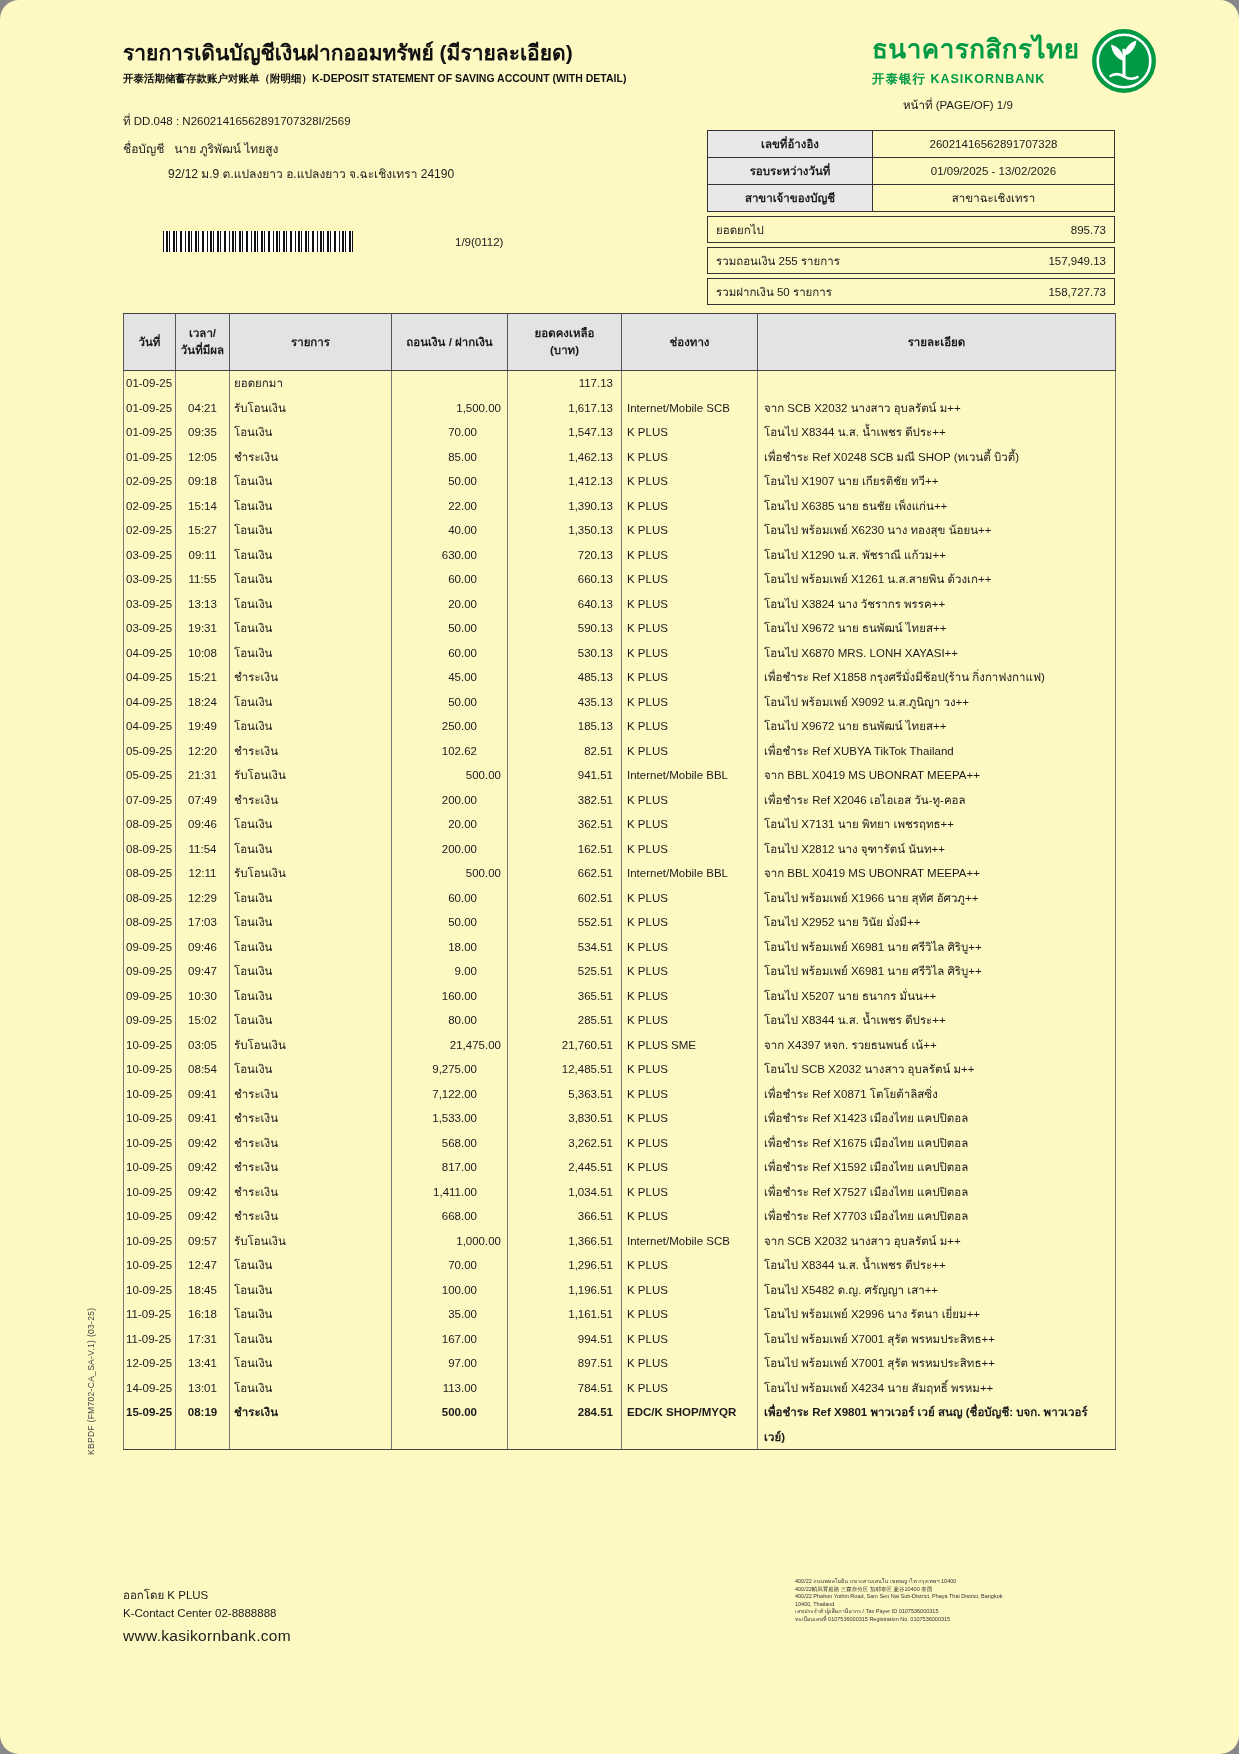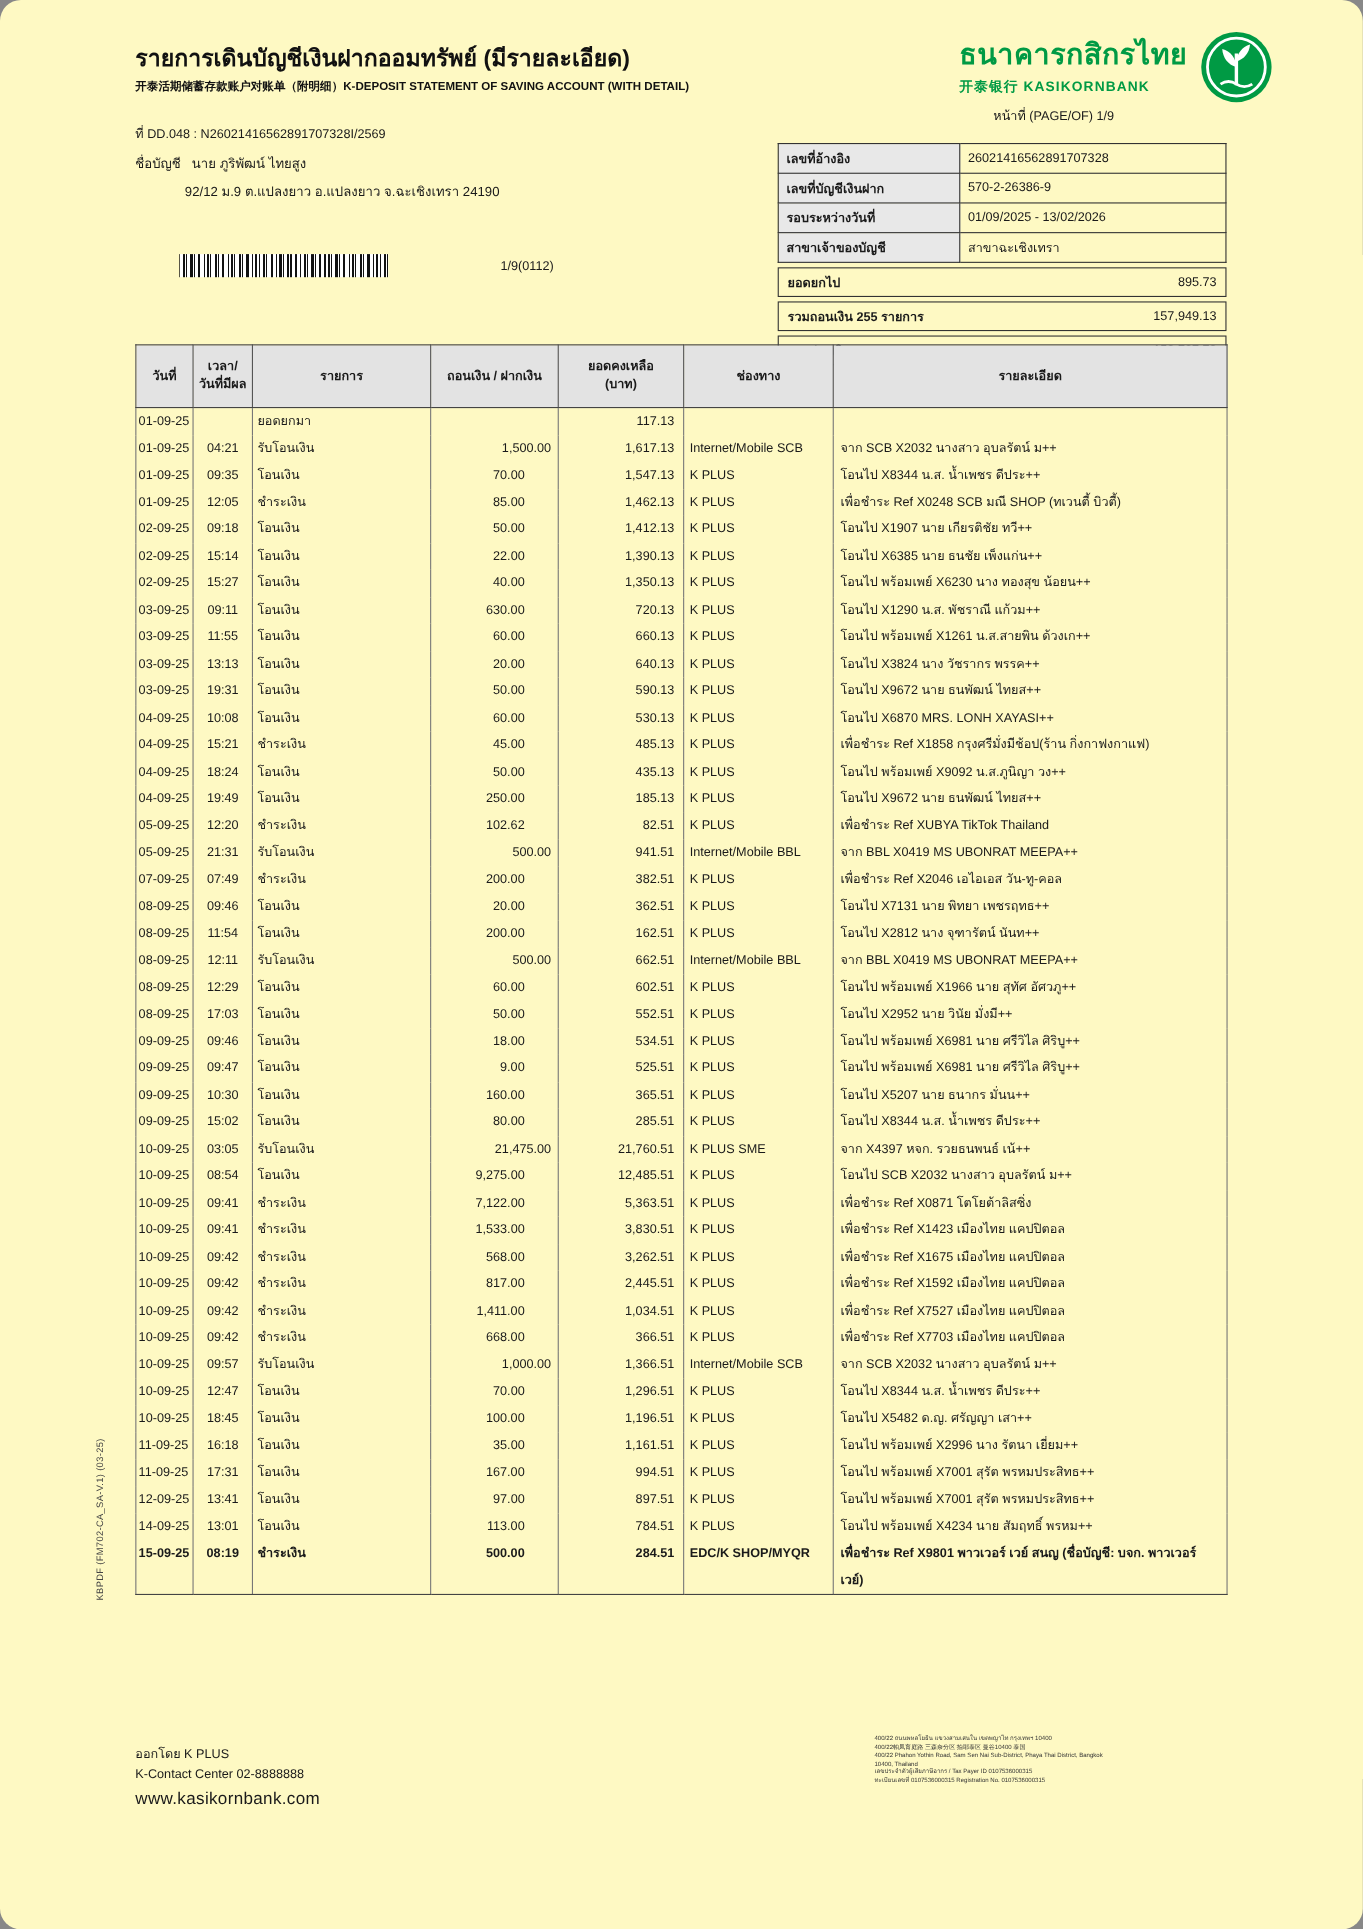--- a/index.html
+++ b/index.html
@@ -31,7 +31,7 @@
   }
   .barcode-label{position:absolute; left:455px; top:236px; font-size:11.5px;}
   
-  .info-box{position:absolute; left:707px; top:130px; width:408px; font-size:11.5px;}
+  .info-box{position:absolute; left:707px; top:130px; width:408px; font-size:11.5px;text-align:center;}
   .info-table{width:100%; border-collapse:collapse;}
   .info-table td{border:1px solid #333; height:26px; padding:0 7px;}
   .info-table td.lbl{width:150px; background:#e8e8e8; font-weight:bold;}

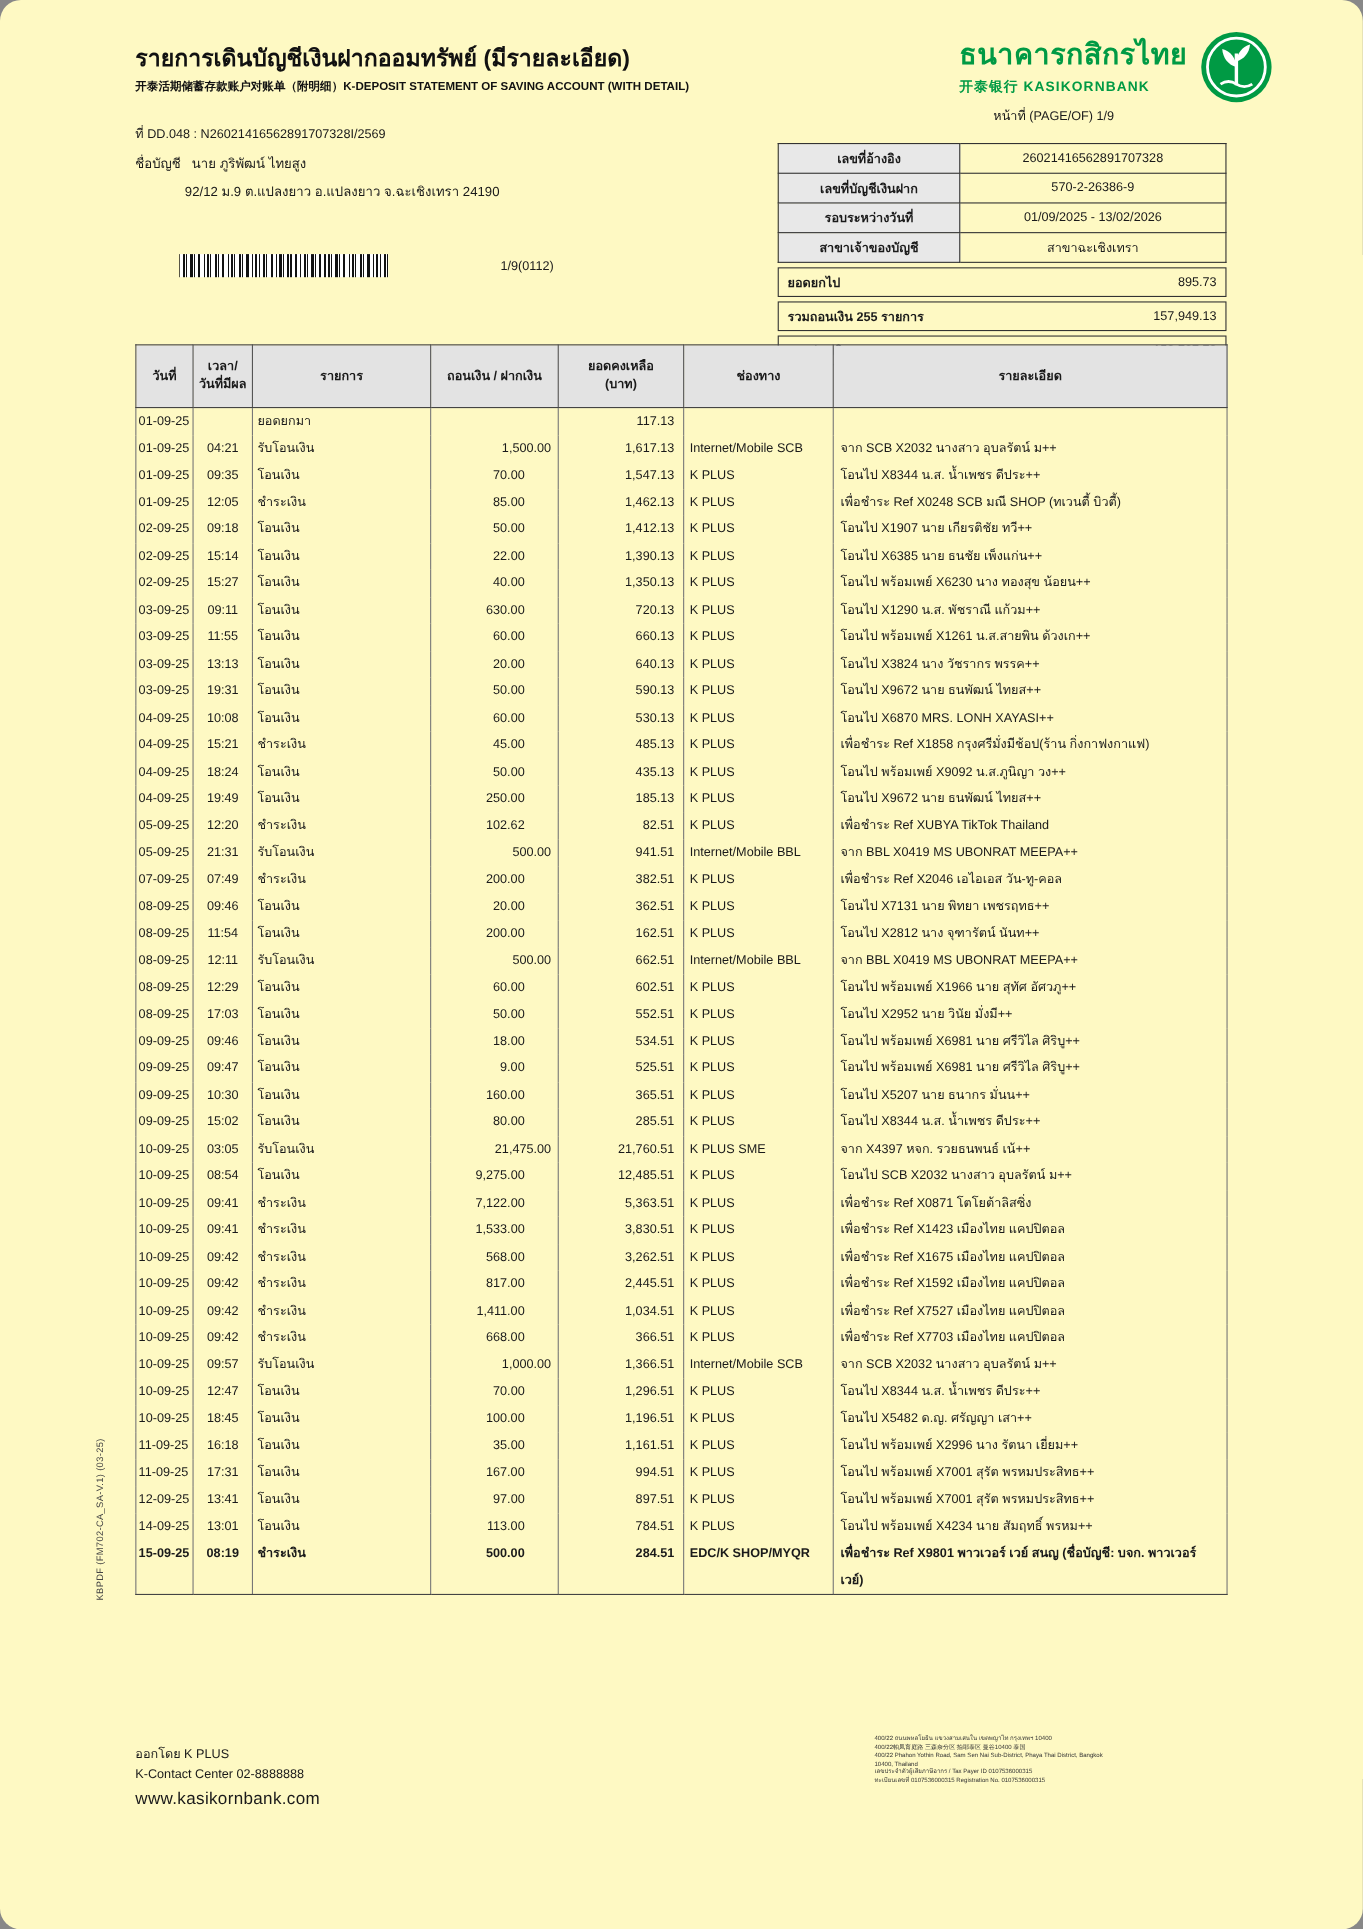--- a/index.html
+++ b/index.html
@@ -124,10 +124,6 @@
           <tr>
         <td class="lbl">เลขที่อ้างอิง</td>
         <td class="val">26021416562891707328</td>
-      </tr>
-      <tr>
-        <td class="lbl">เลขที่บัญชีเงินฝาก</td>
-        <td class="val">570-2-26386-9</td>
       </tr>
       <tr>
         <td class="lbl">รอบระหว่างวันที่</td>

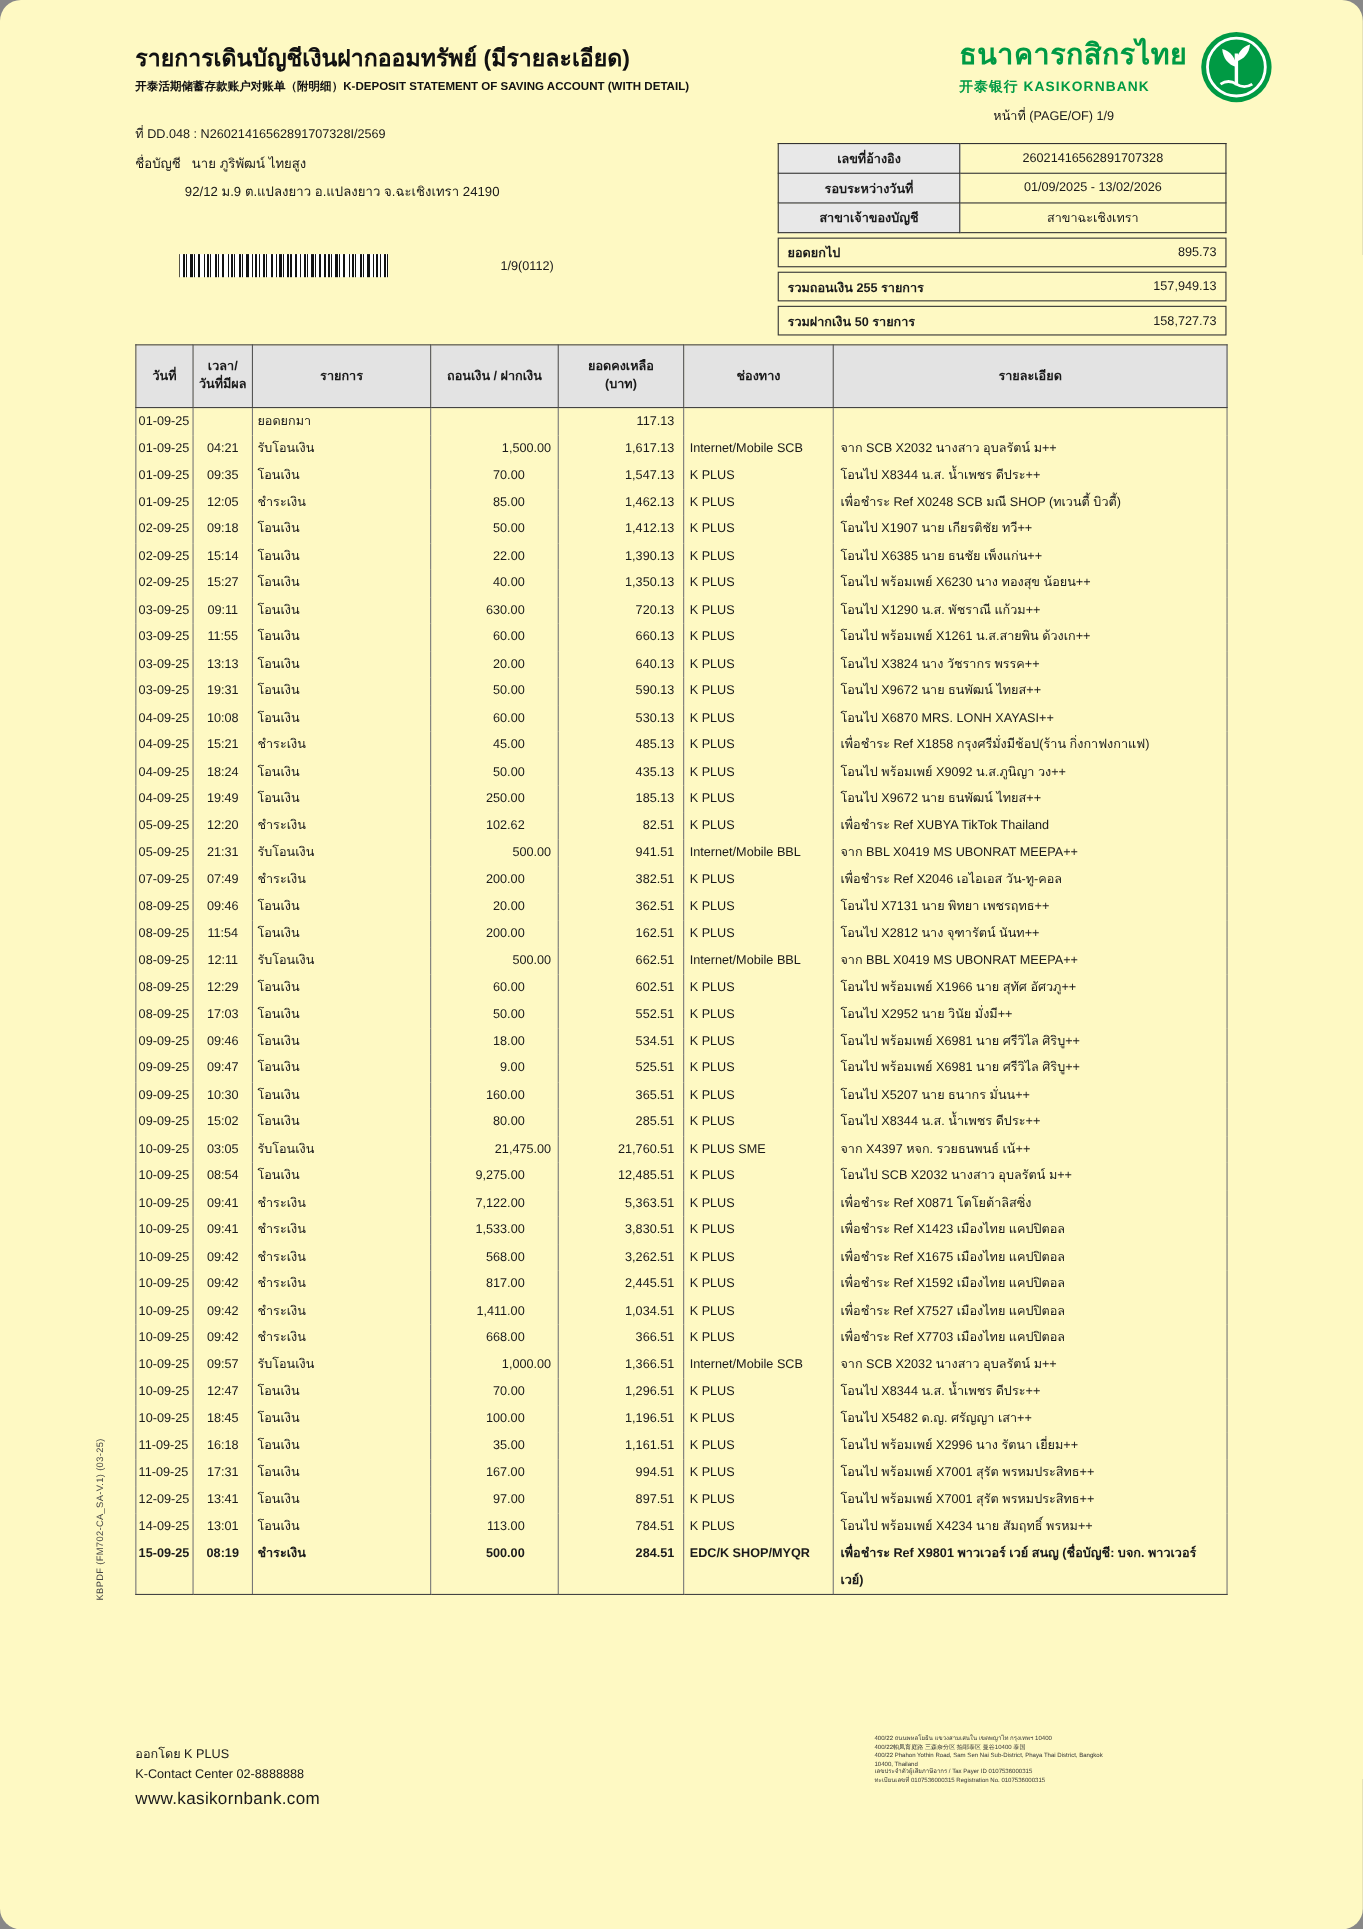--- a/index.html
+++ b/index.html
@@ -39,7 +39,7 @@
     border:1px solid #333; height:25px; margin-top:4px;
     display:flex; justify-content:space-between; align-items:center; padding:0 8px;
   }
-  .summary-row .s-lbl{font-weight:bold;}
+  .summary-row .s-lbl{font-weight:normal;}
   
   .txn-table{
     position:absolute; left:123px; top:313px; width:992px;

